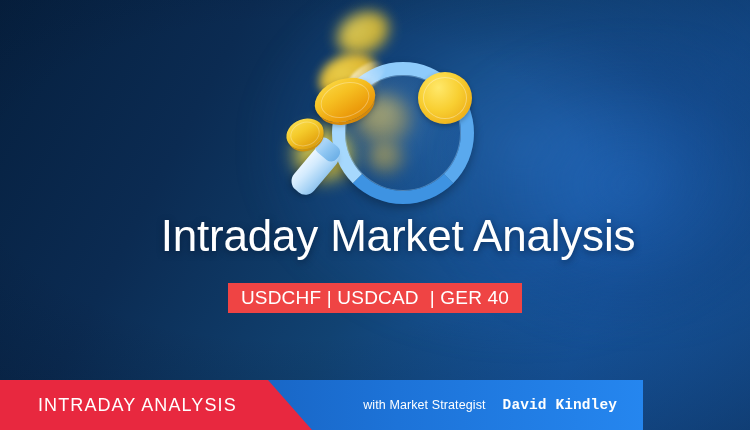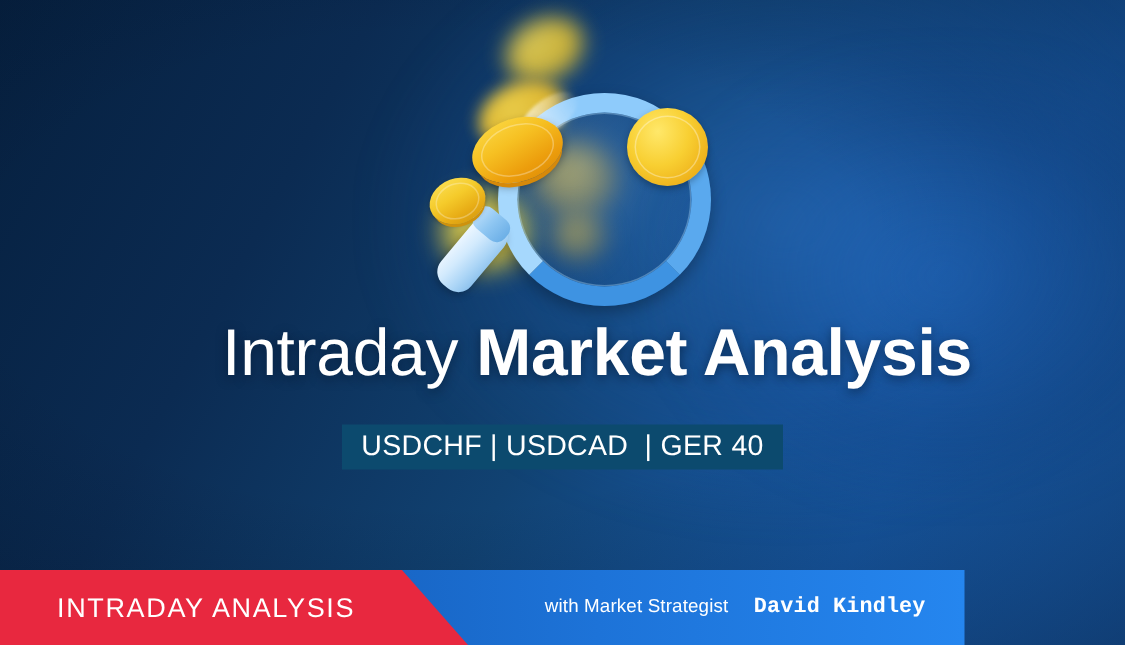--- a/index.html
+++ b/index.html
@@ -191,7 +191,7 @@
     text-shadow: 0 2px 7px rgba(2,18,40,.55);
   }
   .t-light { font-weight: 300; margin-left: 46px; }
-  .t-bold  { font-weight: 700; }
+  .t-bold  { font-weight: 400; }
 
   #pairs-badge {
     position: absolute;

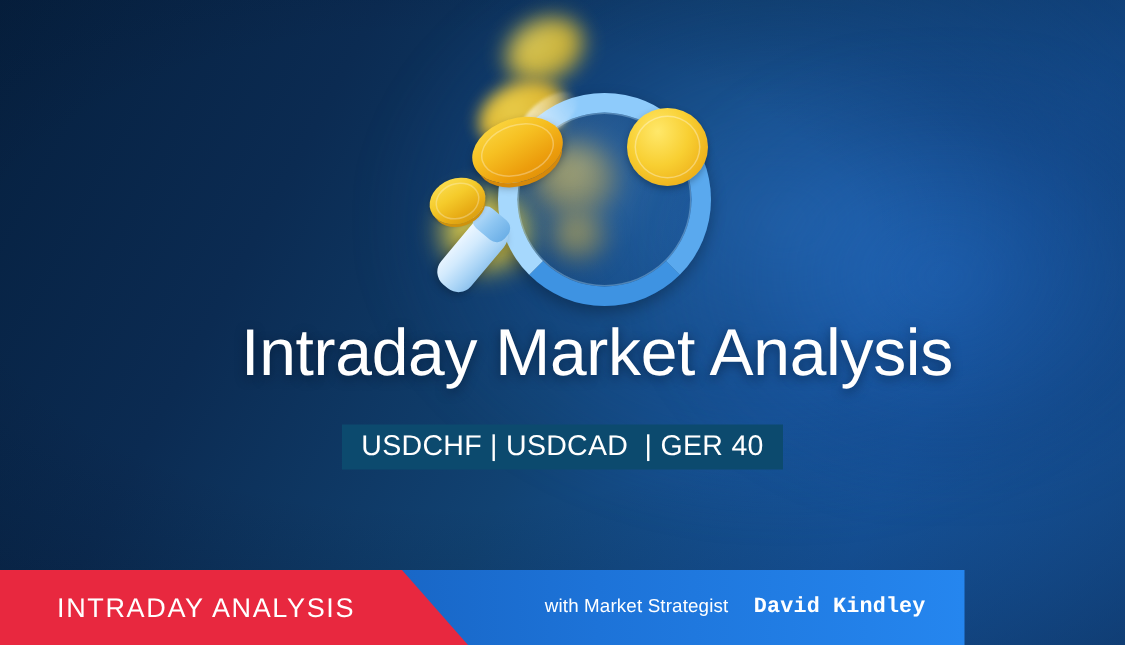--- a/index.html
+++ b/index.html
@@ -199,7 +199,7 @@
     top: 283px;
     width: 294px;
     height: 30px;
-    background: #0c4a6e;
+    background: #ef4444;
     display: flex;
     align-items: center;
     justify-content: center;

